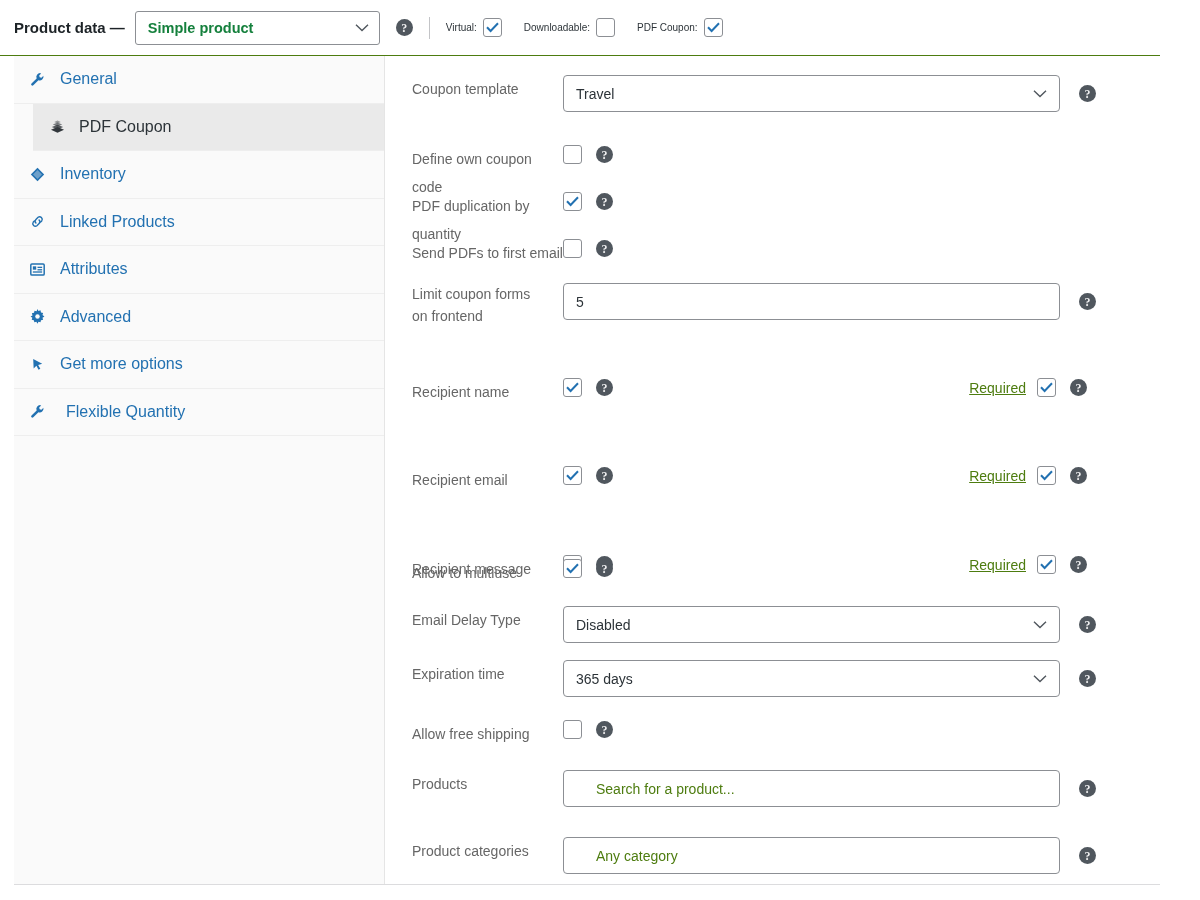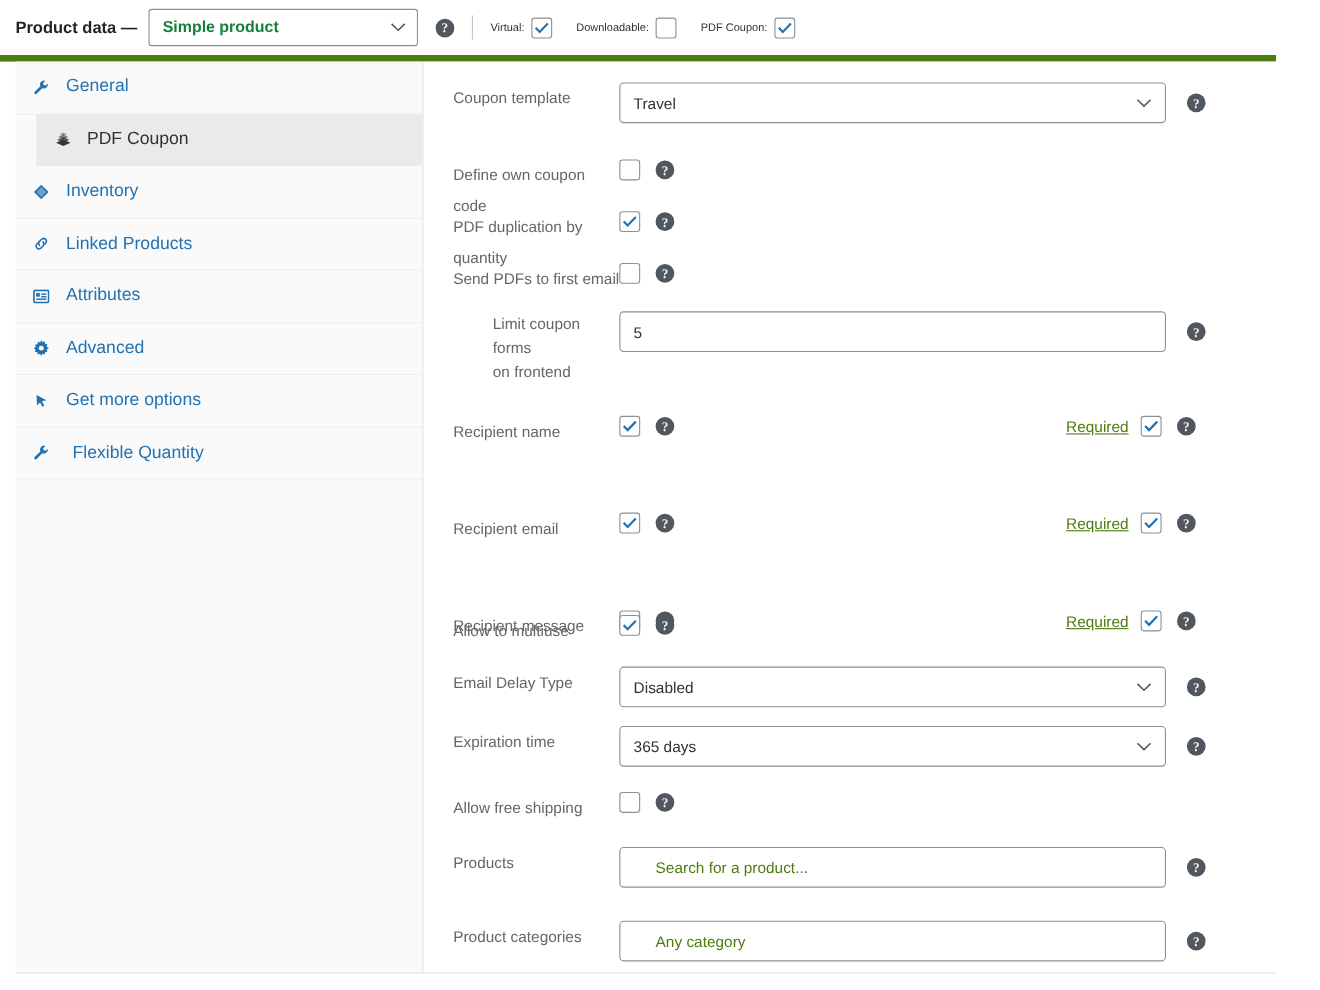--- a/index.html
+++ b/index.html
@@ -33,7 +33,7 @@
     padding-left: 14px;
     display: flex;
     align-items: center;
-    border-bottom: 6px solid #4d7c0f;
+    border-bottom: 1px solid #4d7c0f;
     box-sizing: border-box;
     background: #fff;
   }

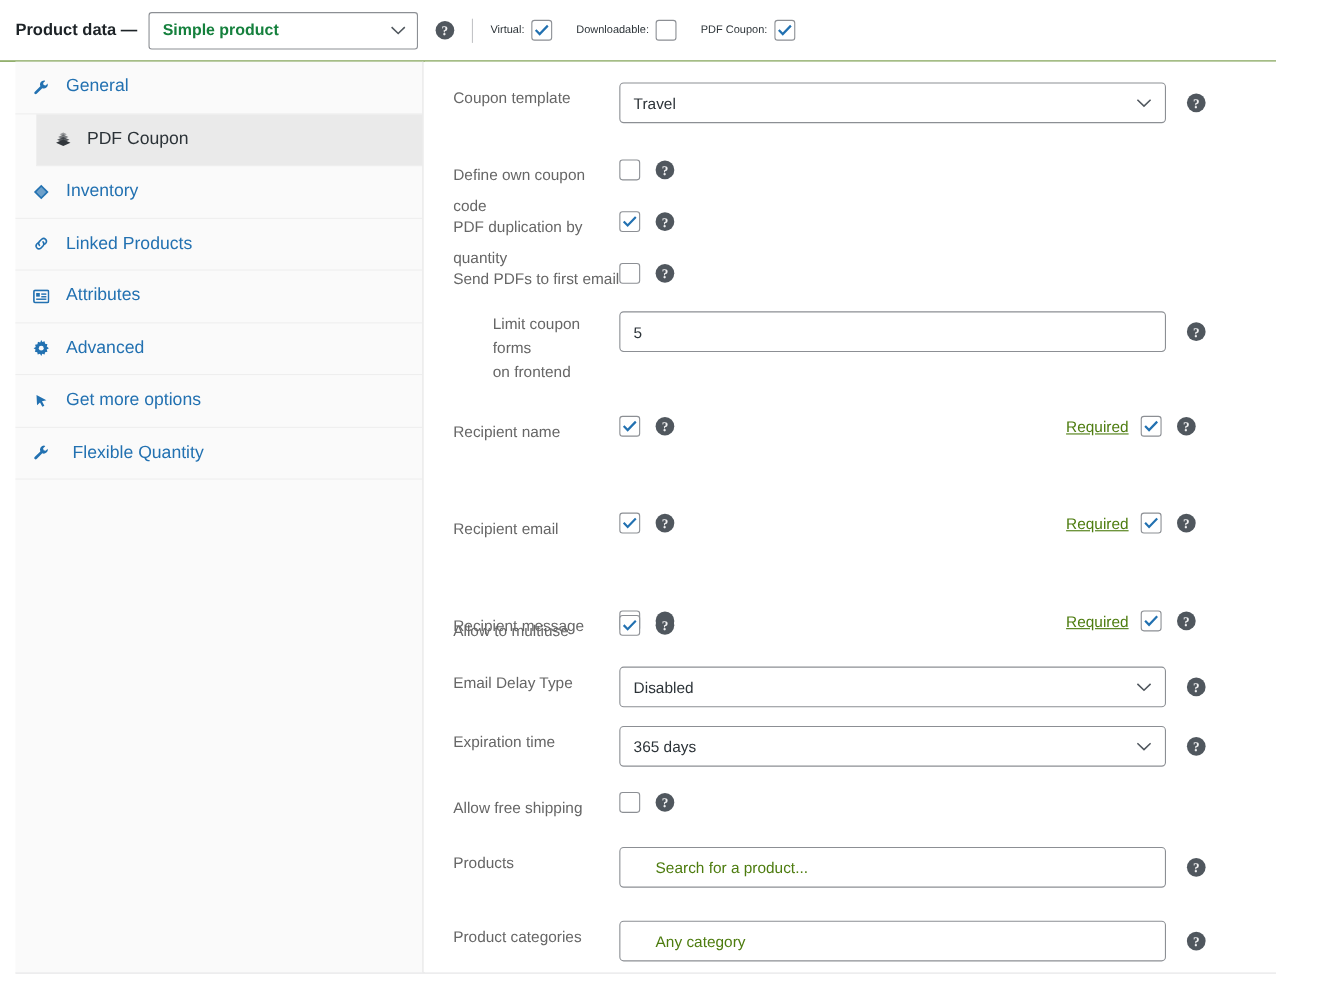--- a/index.html
+++ b/index.html
@@ -198,7 +198,7 @@
     color: #666666;
     line-height: 28px;
   }
-  .f-label .l2 { display: block; margin-left: 36px; }
+  .f-label .l2 { display: block; }
   .f-label.tight { line-height: 22px; }
 
   .f-field {

